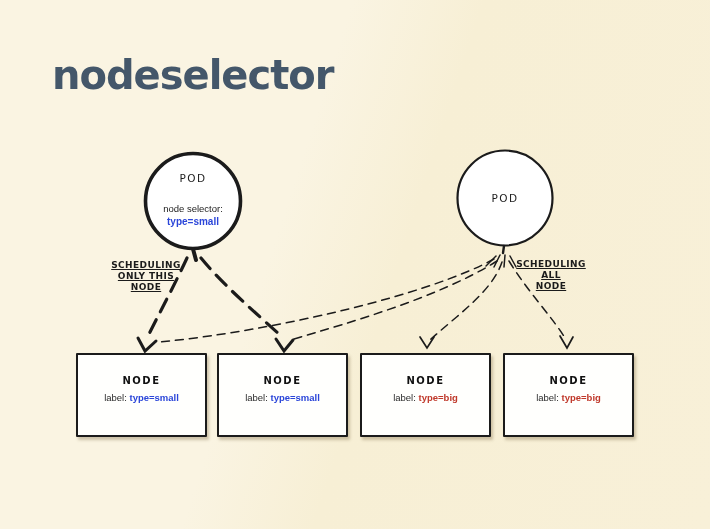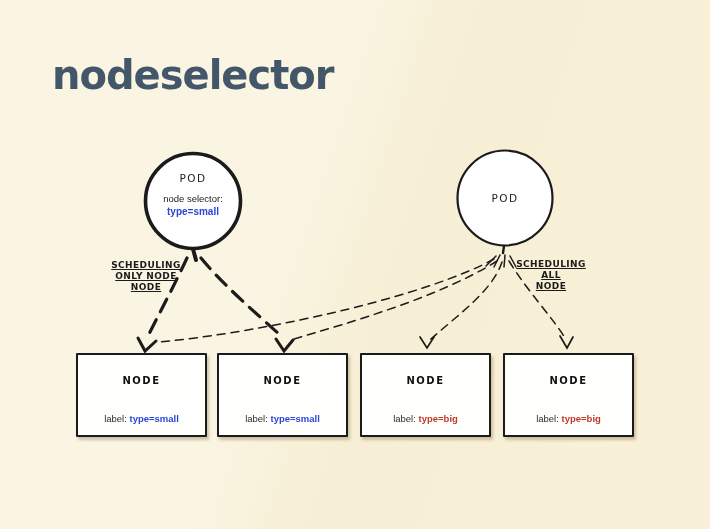--- a/index.html
+++ b/index.html
@@ -20,7 +20,7 @@
   .overlay{position:absolute;text-align:center;color:#1b1b1b;}
   .pod-text{width:124px;}
   .pod-name{font-size:10.5px;font-weight:400;letter-spacing:1.5px;}
-  .pod-sel{font-size:9.5px;margin-top:9px;color:#222;font-family:"Liberation Sans",sans-serif;}
+  .pod-sel{font-size:9.5px;margin-top:19px;color:#222;font-family:"Liberation Sans",sans-serif;}
   .pod-val{font-size:10px;font-weight:700;margin-top:2px;font-family:"Liberation Sans",sans-serif;}
   .sched{width:100px;font-size:9px;font-weight:700;line-height:11px;letter-spacing:0.4px;text-decoration:underline;}
   .node-box{

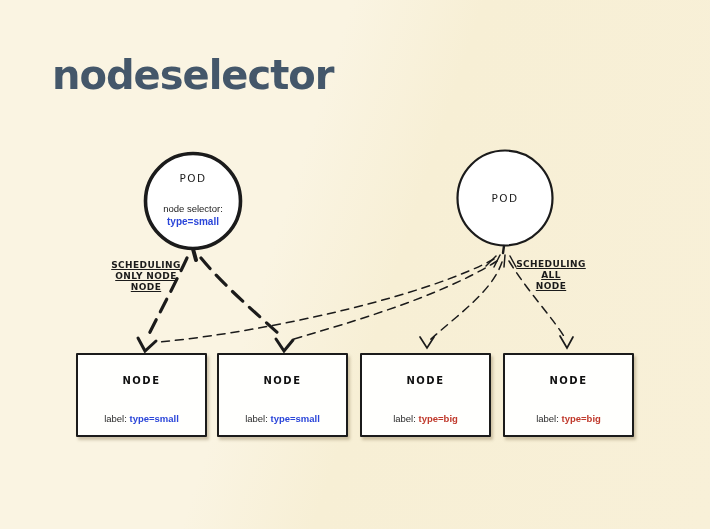--- a/index.html
+++ b/index.html
@@ -83,7 +83,7 @@
 
   <div class="overlay sched" style="left:96px;top:260px;">
     <div>SCHEDULING</div>
-    <div>ONLY NODE</div>
+    <div>ONLY THIS</div>
     <div>NODE</div>
   </div>
   <div class="overlay sched" style="left:501px;top:259px;">

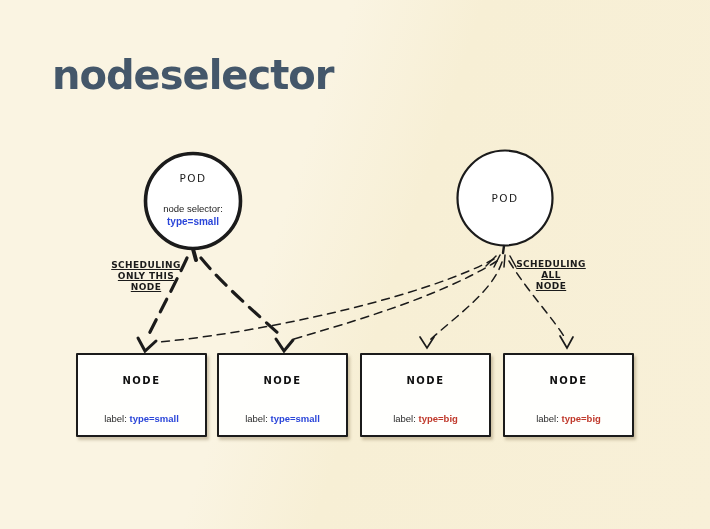--- a/index.html
+++ b/index.html
@@ -30,7 +30,7 @@
     text-align:center;
   }
   .node-title{font-size:10px;font-weight:700;letter-spacing:1.5px;margin-top:20px;color:#111;}
-  .node-label{font-size:9.5px;margin-top:27px;color:#2a2a2a;font-family:"Liberation Sans",sans-serif;}
+  .node-label{font-size:9.5px;margin-top:6px;color:#2a2a2a;font-family:"Liberation Sans",sans-serif;}
   .node-label b{font-weight:700;}
 </style>
 </head>

